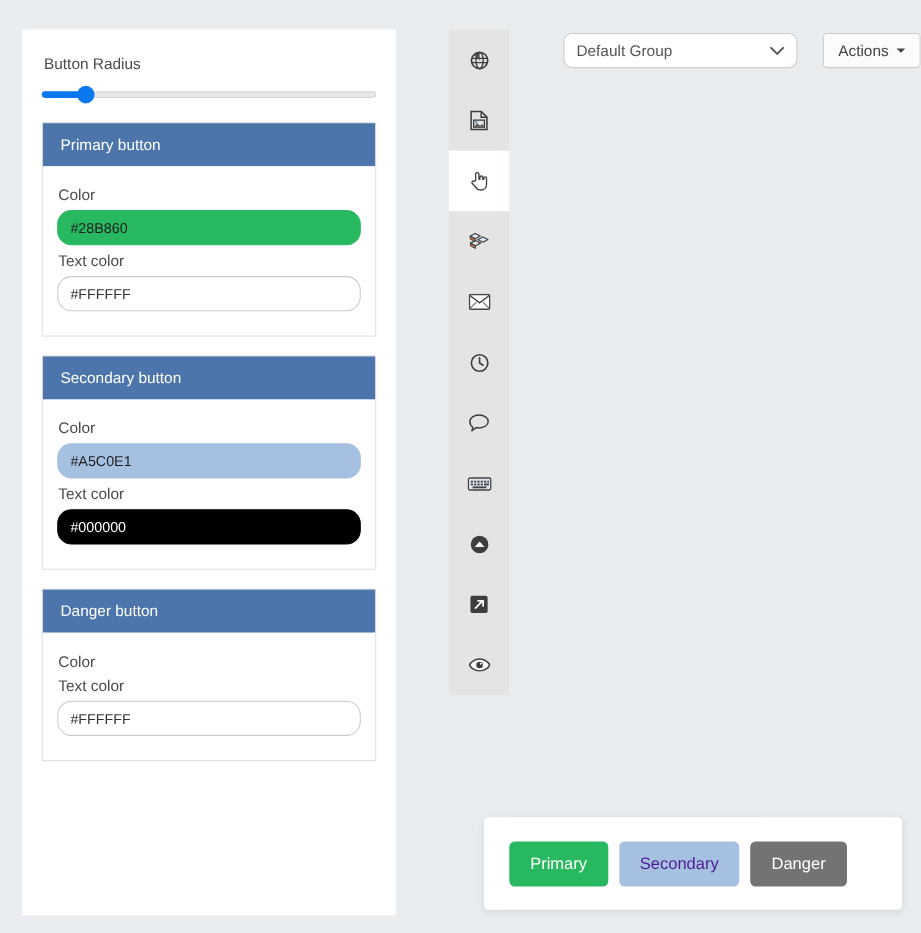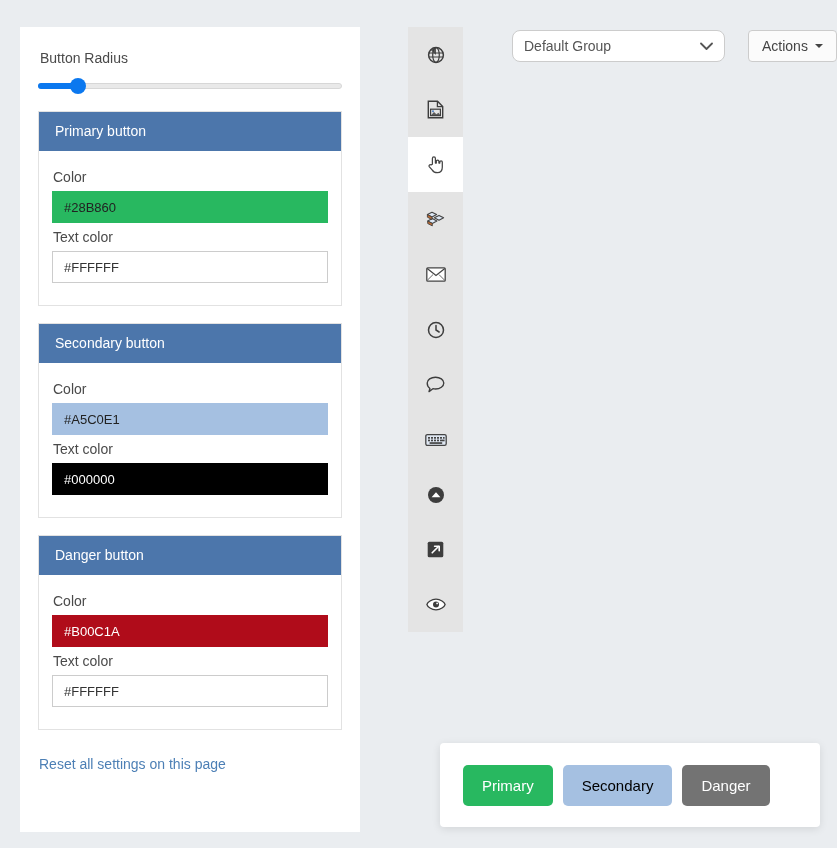--- a/index.html
+++ b/index.html
@@ -94,7 +94,7 @@
     font-size: 13px;
     font-family: "Liberation Sans", sans-serif;
     border: 1px solid #ccc;
-    border-radius: 0;
+    border-radius: 13px;
     background: #fff;
     color: #333;
     outline: none;

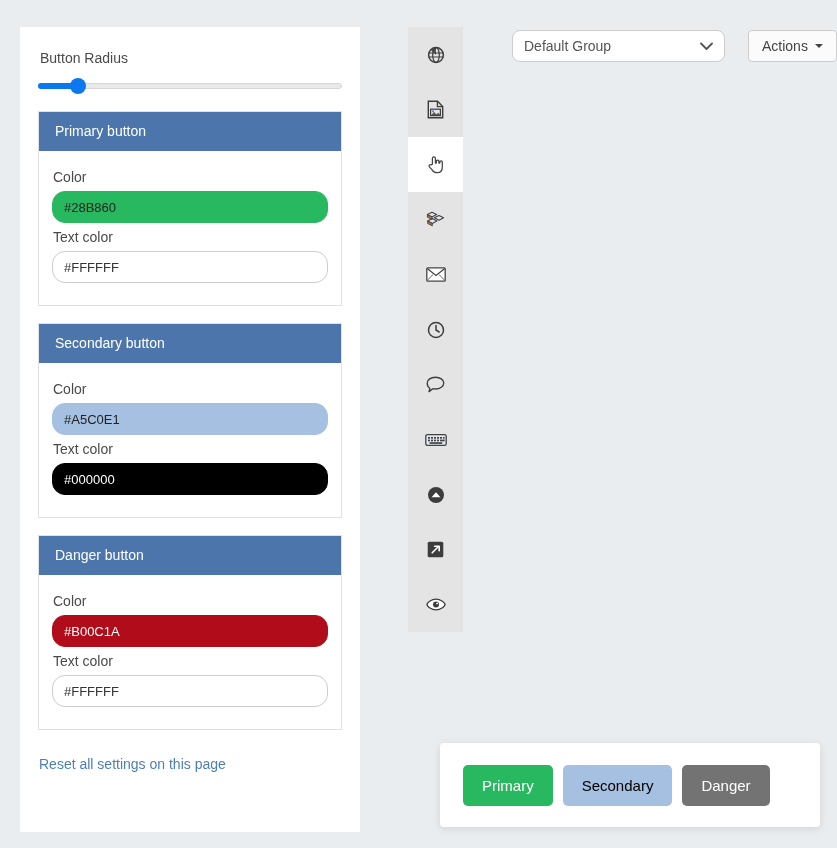--- a/index.html
+++ b/index.html
@@ -245,7 +245,6 @@
           <div class="panel-body">
             <div class="form-group">
               <label class="ctl-label">Color</label>
-              <input class="color-input" type="text" value="#B00C1A" style="background: rgb(176, 12, 26); color: rgb(255, 255, 255); border-color: rgb(176, 12, 26);">
             </div>
             <div class="form-group">
               <label class="ctl-label">Text color</label>

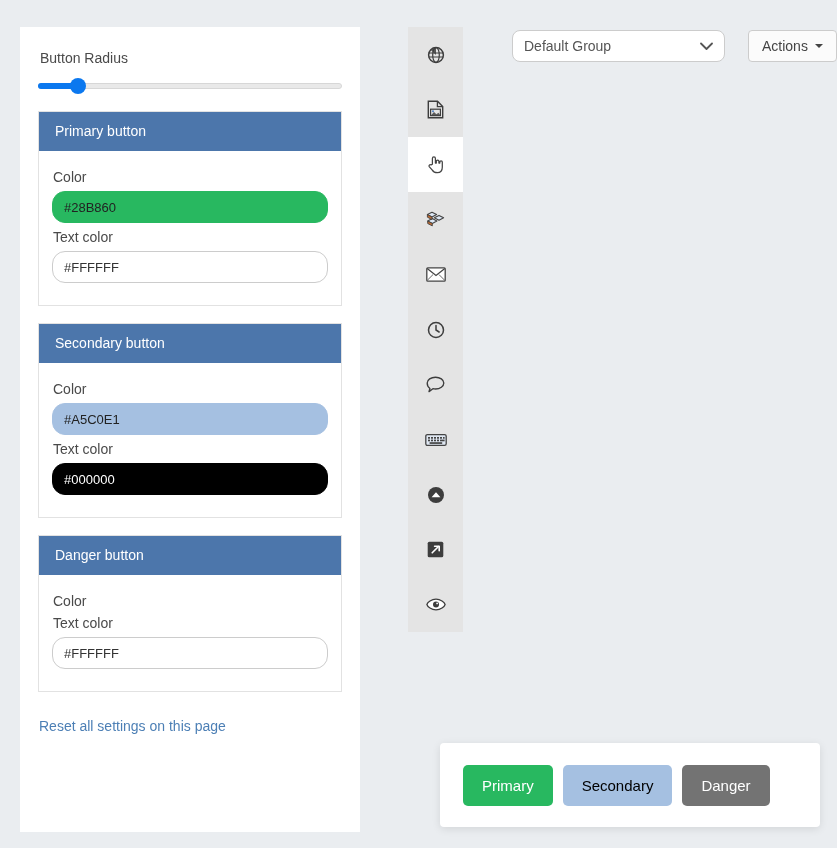--- a/index.html
+++ b/index.html
@@ -254,7 +254,6 @@
         </div>
       </div>
 
-    <a class="reset-link">Reset all settings on this page</a>
   </div>
 
   <div class="icon-sidebar" id="icon-sidebar">

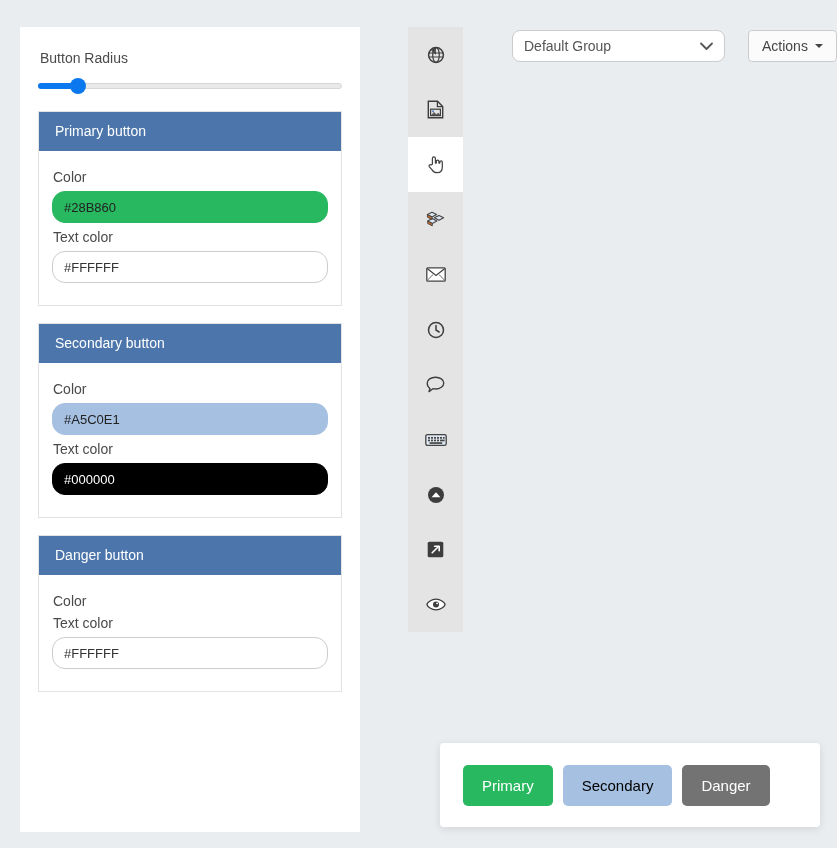--- a/index.html
+++ b/index.html
@@ -386,7 +386,7 @@
 
   <div class="preview-card" id="preview-card">
       <button class="prev-btn" style="background: rgb(40, 184, 96); color: rgb(255, 255, 255);">Primary</button>
-      <button class="prev-btn" style="background: rgb(165, 192, 225); color: #000000;">Secondary</button>
+      <button class="prev-btn" style="background: rgb(165, 192, 225); color: #4c1d95;">Secondary</button>
       <button class="prev-btn" style="background: #737373; color: rgb(255, 255, 255);">Danger</button>
     </div>
 

